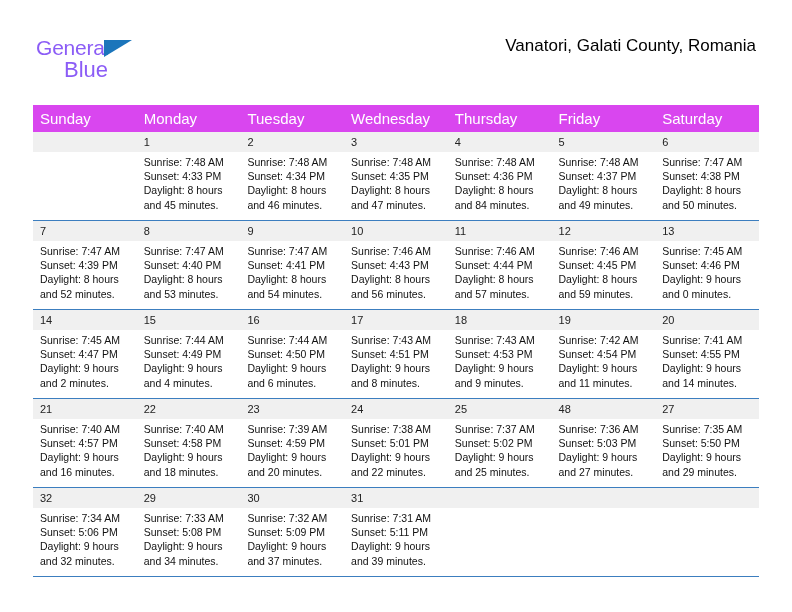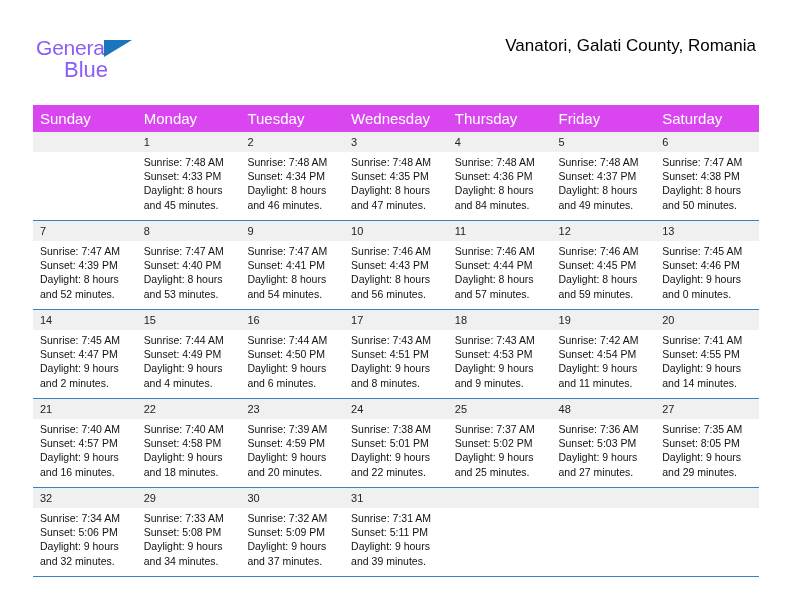--- a/index.html
+++ b/index.html
@@ -480,7 +480,7 @@
               <div class="daynum">27</div>
               <div class="details">
                 <div>Sunrise: 7:35 AM</div>
-                <div>Sunset: 8:05 PM</div>
+                <div>Sunset: 5:50 PM</div>
                 <div>Daylight: 9 hours</div>
                 <div>and 29 minutes.</div>
               </div>

